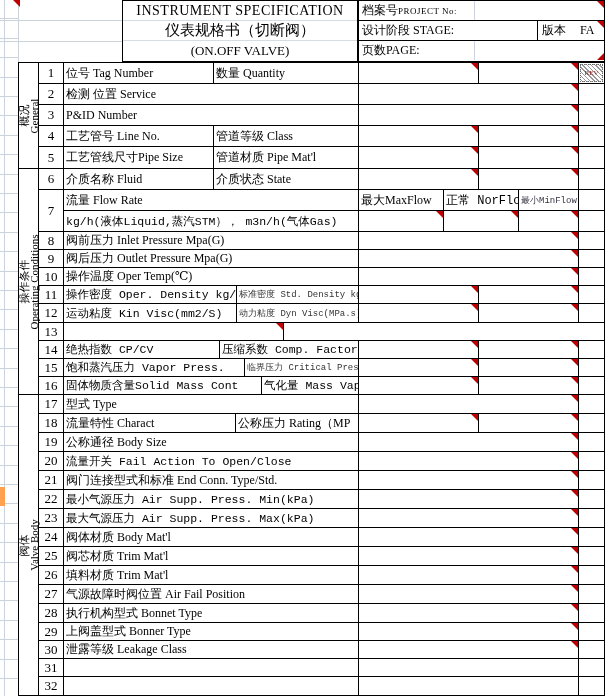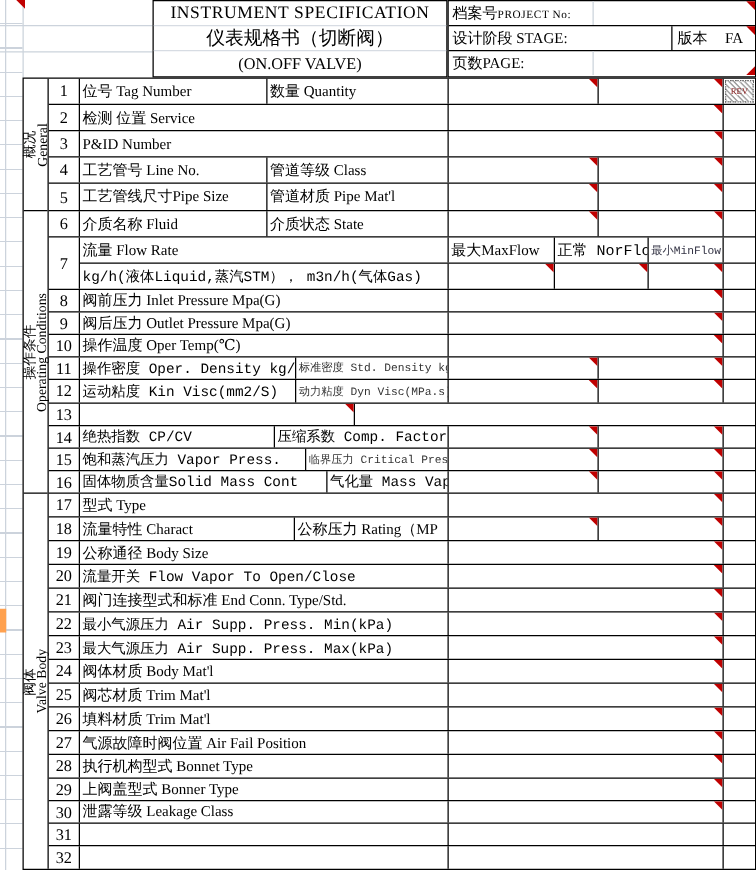--- a/index.html
+++ b/index.html
@@ -364,7 +364,7 @@
 
       <div class="row h19">
         <div class="cell num">20</div>
-        <div class="cell lbl mono" style="width:295px">流量开关 Flow Vapor To  Open/Close</div>
+        <div class="cell lbl mono" style="width:295px">流量开关 Fail Action To  Open/Close</div>
         <div class="cell" style="width:220px">
             <i class="cm"></i>
           </div>

